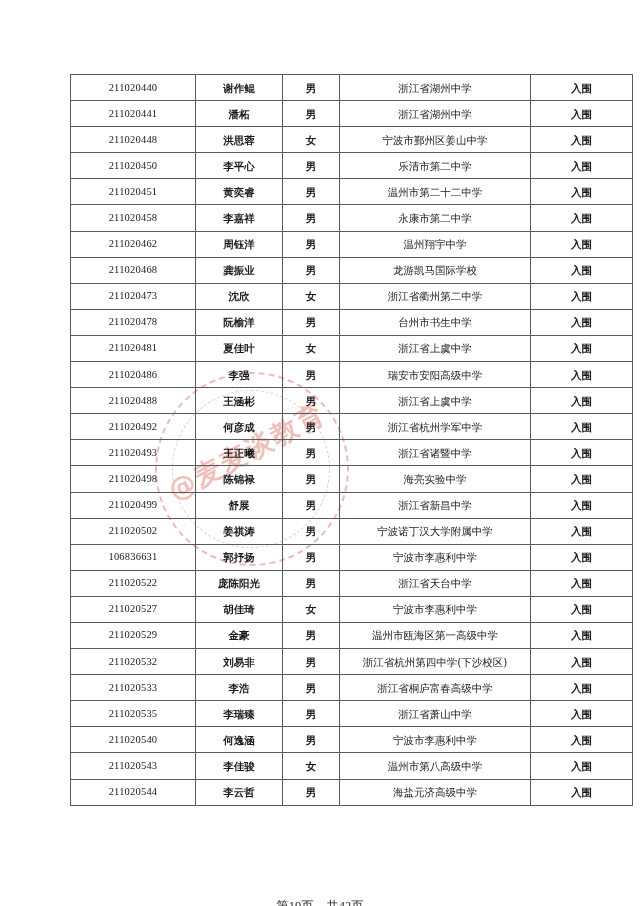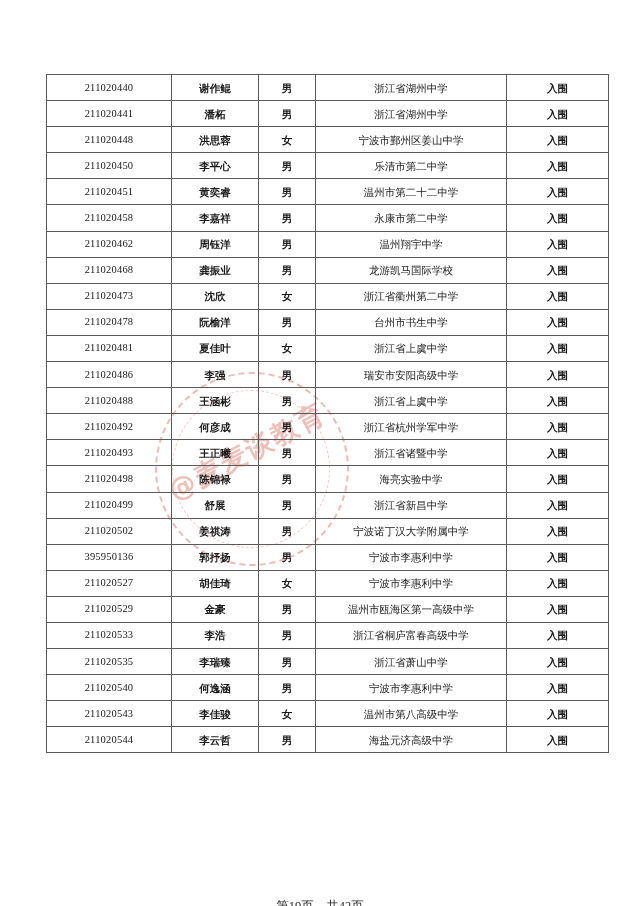--- a/index.html
+++ b/index.html
@@ -68,7 +68,7 @@
   
   .table-wrap {
     position: absolute;
-    left: 46px;
+    left: 70px;
     top: 74px;
     width: 517px;
     z-index: 10;

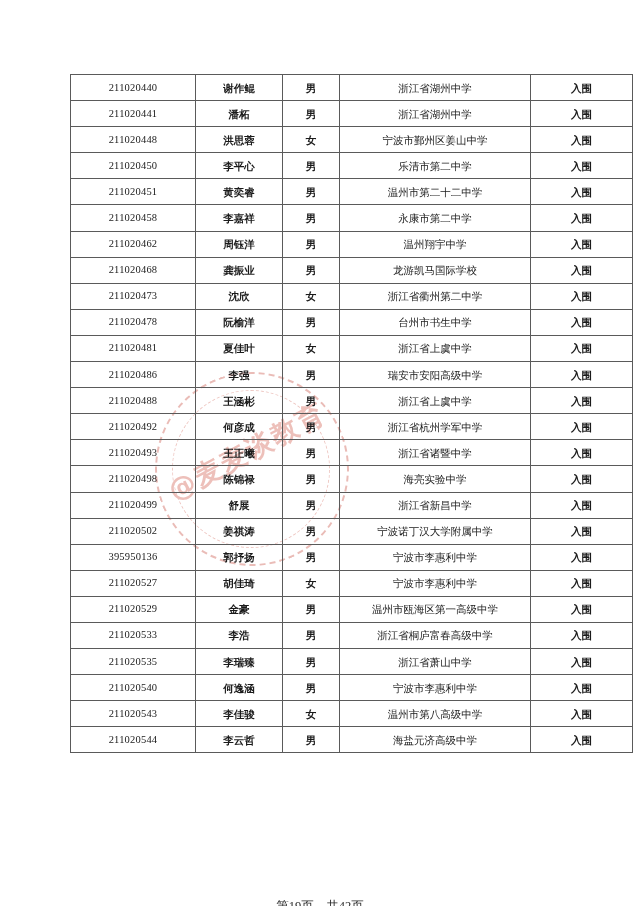--- a/index.html
+++ b/index.html
@@ -248,7 +248,7 @@
             <td class="c-status">入围</td>
           </tr>
           <tr>
-            <td class="c-id">395950136</td>
+            <td class="c-id">106836631</td>
             <td class="c-name">郭抒扬</td>
             <td class="c-sex">男</td>
             <td class="c-school">宁波市李惠利中学</td>

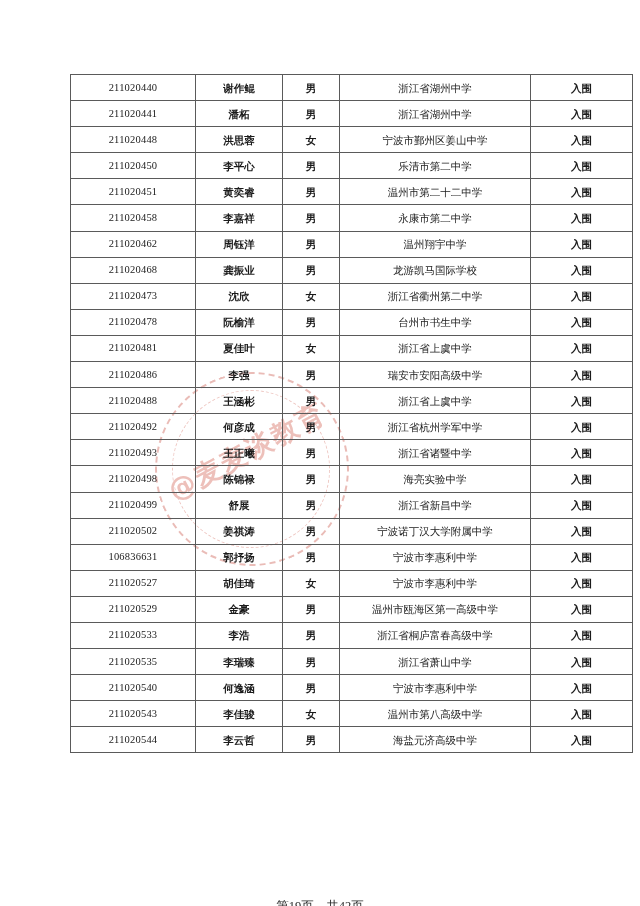--- a/index.html
+++ b/index.html
@@ -255,6 +255,13 @@
             <td class="c-status">入围</td>
           </tr>
           <tr>
+            <td class="c-id">211020522</td>
+            <td class="c-name">庞陈阳光</td>
+            <td class="c-sex">男</td>
+            <td class="c-school">浙江省天台中学</td>
+            <td class="c-status">入围</td>
+          </tr>
+          <tr>
             <td class="c-id">211020527</td>
             <td class="c-name">胡佳琦</td>
             <td class="c-sex">女</td>

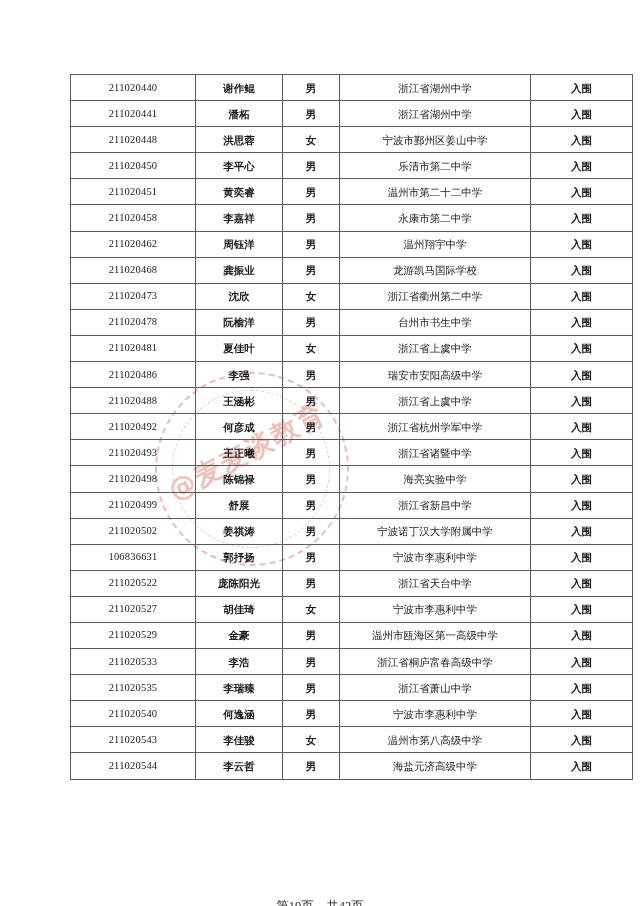--- a/index.html
+++ b/index.html
@@ -276,6 +276,13 @@
             <td class="c-status">入围</td>
           </tr>
           <tr>
+            <td class="c-id">211020532</td>
+            <td class="c-name">刘易非</td>
+            <td class="c-sex">男</td>
+            <td class="c-school">浙江省杭州第四中学(下沙校区)</td>
+            <td class="c-status">入围</td>
+          </tr>
+          <tr>
             <td class="c-id">211020533</td>
             <td class="c-name">李浩</td>
             <td class="c-sex">男</td>

